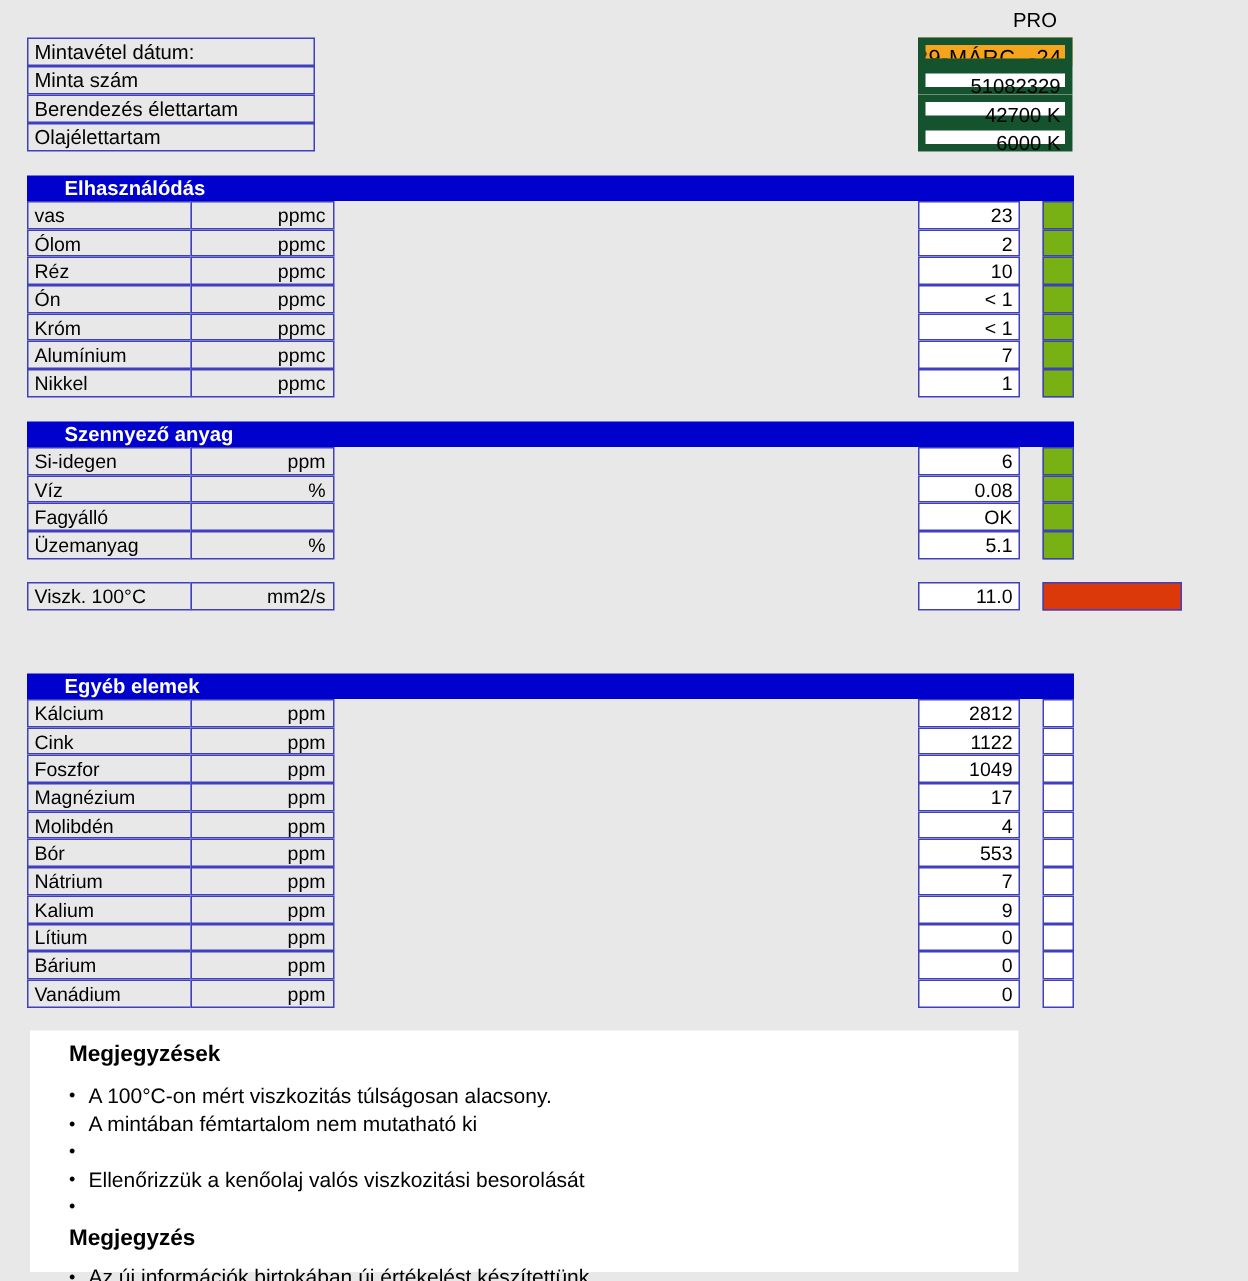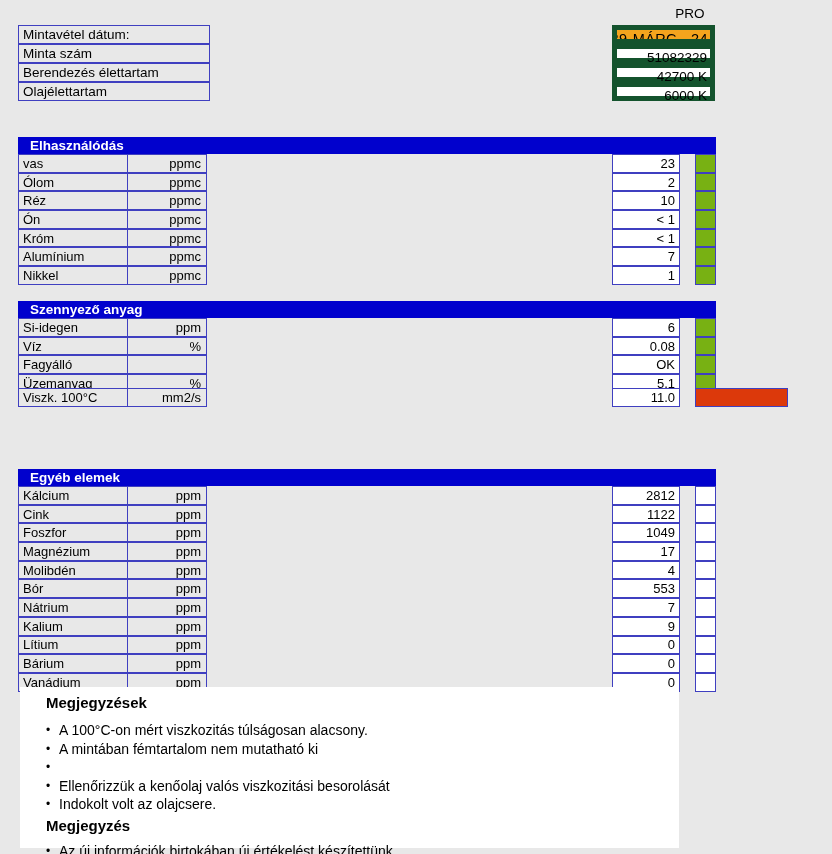--- a/index.html
+++ b/index.html
@@ -31,7 +31,7 @@
   .section{position:absolute;left:18px;width:800px;}
   .shead{
     width:698px;height:17px;box-sizing:border-box;background:#0101cd;color:#fff;
-    font-weight:bold;font-size:13.5px;line-height:17px;padding-left:12px;margin-top:20px;
+    font-weight:bold;font-size:13.5px;line-height:17px;padding-left:25px;
   }
   .srow{position:relative;height:18.7px;}
   .cell{

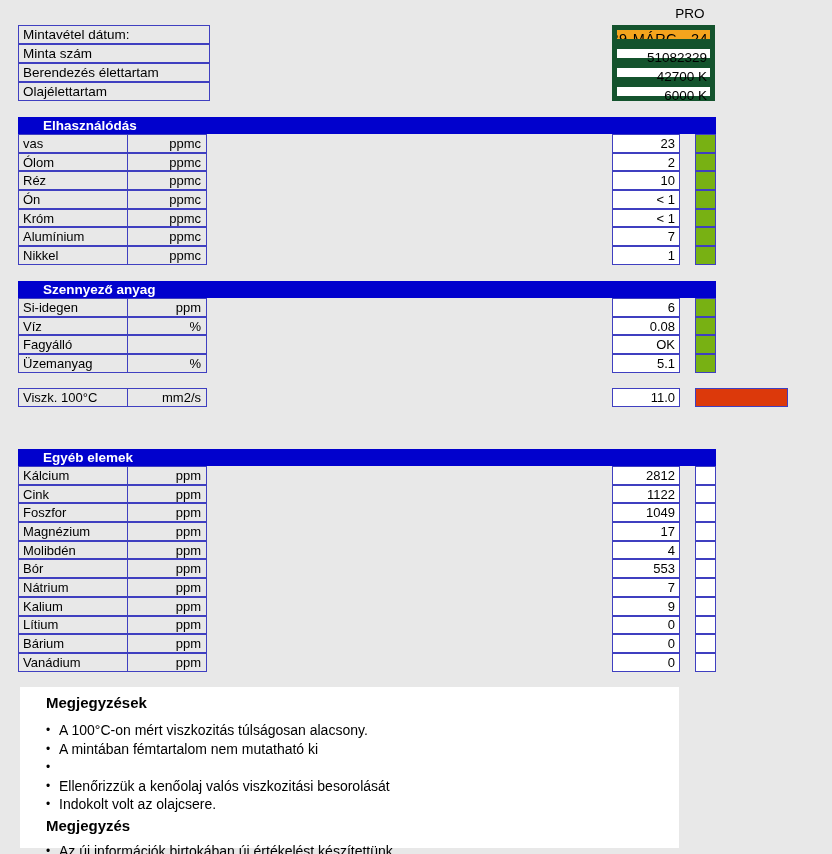--- a/index.html
+++ b/index.html
@@ -39,7 +39,7 @@
     font-size:13px;display:flex;align-items:center;
   }
   .c-label{left:0;width:110px;background:#e8e8e8;padding-left:4px;}
-  .c-unit{left:109px;width:80px;background:#e8e8e8;justify-content:flex-end;padding-right:5px;}
+  .c-unit{left:109px;width:96px;background:#e8e8e8;justify-content:flex-end;padding-right:5px;}
   .c-value{left:594px;width:68px;background:#ffffff;justify-content:flex-end;padding-right:4px;}
   .c-status{left:677px;width:21px;}
   .c-status.green{background:#78b113;}

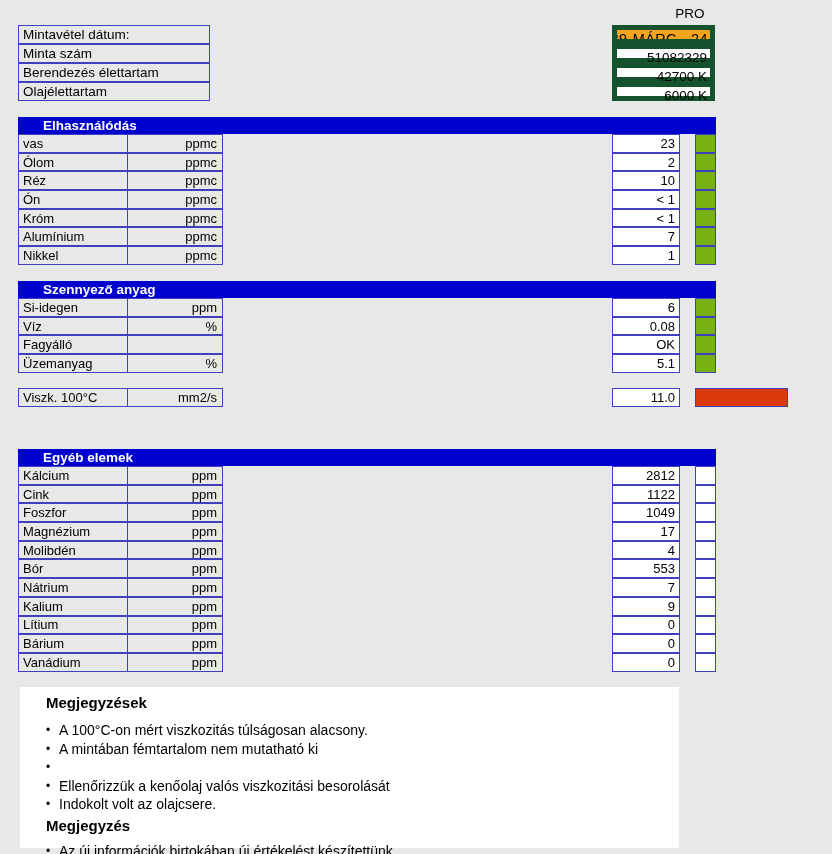--- a/index.html
+++ b/index.html
@@ -257,7 +257,6 @@
     </div>
     <div class="nitem">
       <span class="bullet">•</span>
-      <span>Indokolt volt az olajcsere.</span>
     </div>
     <div class="nhead nhead2">Megjegyzés</div>
     <div class="nitem">

